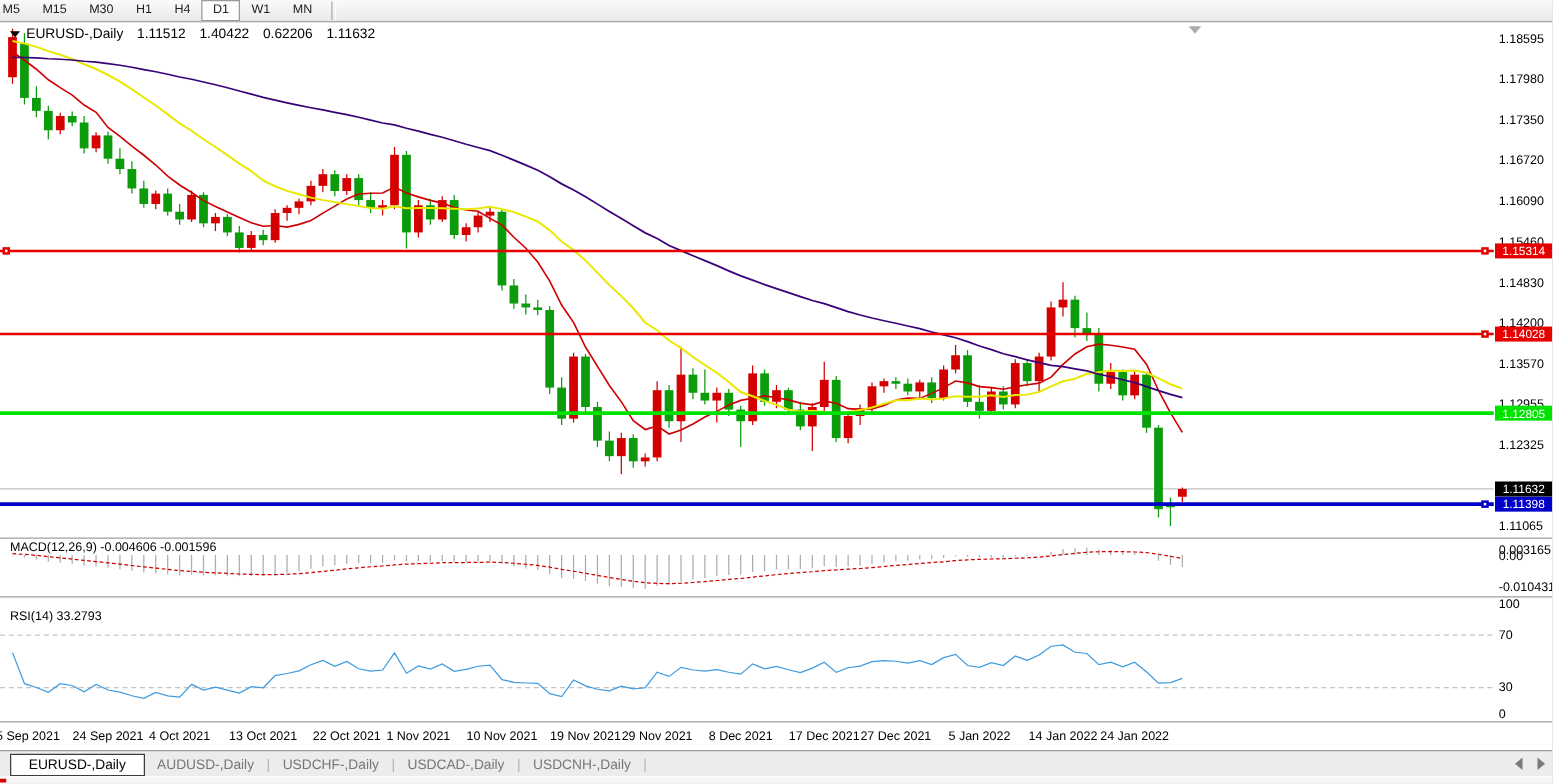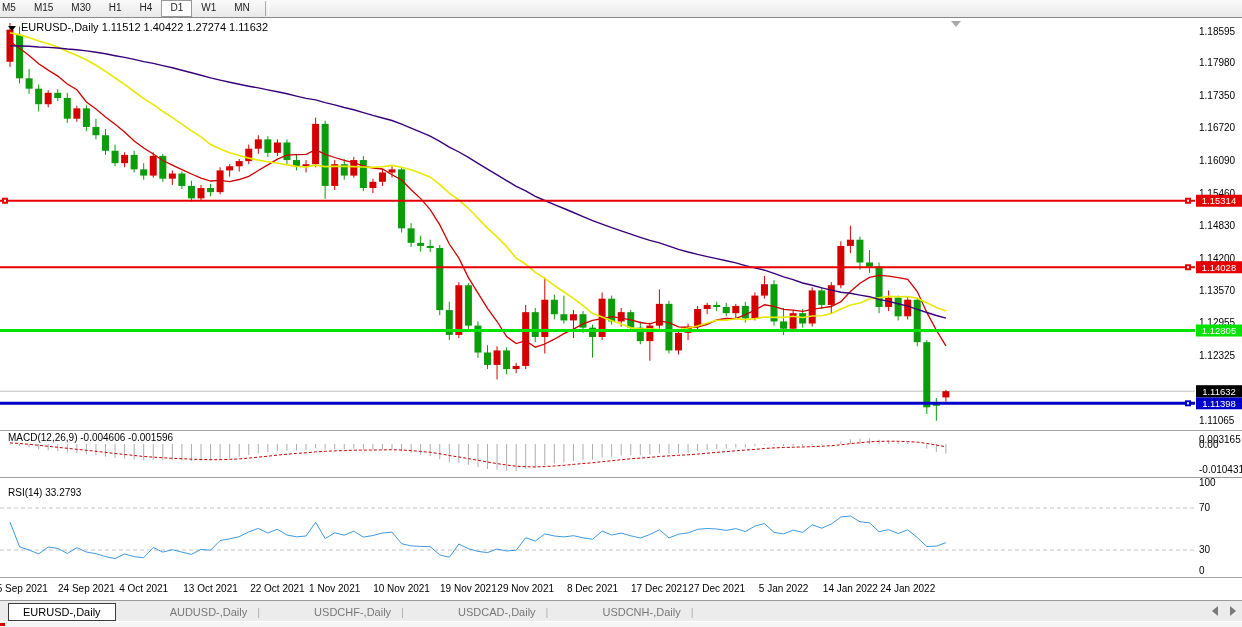--- a/index.html
+++ b/index.html
@@ -16,7 +16,7 @@
   
   .chart-area{position:absolute;left:0;top:18px;width:1242px;height:582px;background:#fff;}
   .chart-title{position:absolute;left:8px;top:3px;font-size:11px;color:#000;white-space:nowrap;}
-  .chart-title .num{margin-left:3px;}
+  .chart-title .num{margin-left:11px;}
   .tri-down{display:inline-block;width:0;height:0;border-left:4px solid transparent;
             border-right:4px solid transparent;border-top:5px solid #000;margin-right:5px;vertical-align:middle;}
   .shift-tri{position:absolute;left:951px;top:3px;width:0;height:0;border-left:5px solid transparent;

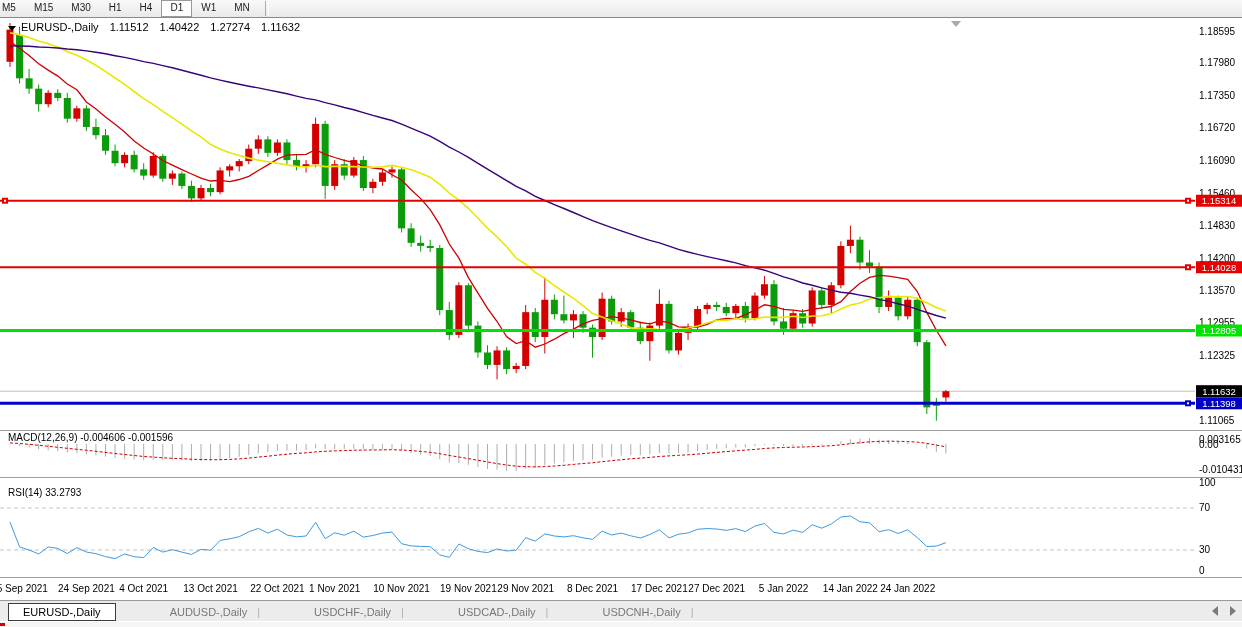--- a/index.html
+++ b/index.html
@@ -477,7 +477,7 @@
         </g>
       </svg>
     <div class="chart-title">
-      <span class="tri-down"></span><span>EURUSD-,Daily</span><span class="num">1.11512</span><span class="num">1.40422</span><span class="num">1.27274</span><span class="num">1.11632</span>
+      <span class="tri-down"></span><span>EURUSD-,Daily</span><span class="num">1.11512</span><span class="num">1.40422</span><span class="num">0.62206</span><span class="num">1.11632</span>
     </div>
     <div class="shift-tri"></div>
   </div>

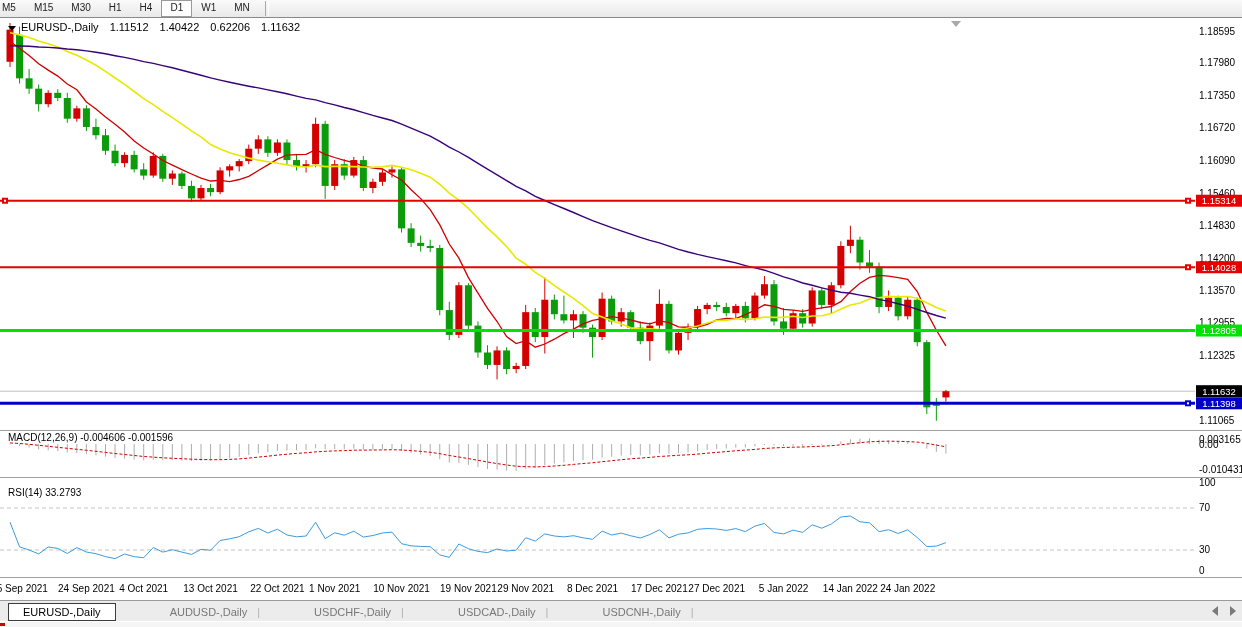--- a/index.html
+++ b/index.html
@@ -24,7 +24,7 @@
   
   .tabbar{position:absolute;left:0;top:600px;width:1242px;height:21px;background:#ececec;
           border-top:1px solid #9a9a9a;display:flex;align-items:center;}
-  .tab{font-size:11px;color:#777;padding:2px 10px;white-space:nowrap;cursor:default;margin-left:44px;}
+  .tab{font-size:11px;color:#777;padding:2px 10px;white-space:nowrap;cursor:default;}
   .tab.active{background:#ffffff;border:1px solid #3c3c3c;color:#000;margin-left:8px;padding:2px 14px;}
   .tab-div{color:#b0b0b0;font-size:11px;}
   .arrows{position:absolute;right:6px;top:5px;display:flex;gap:12px;}

